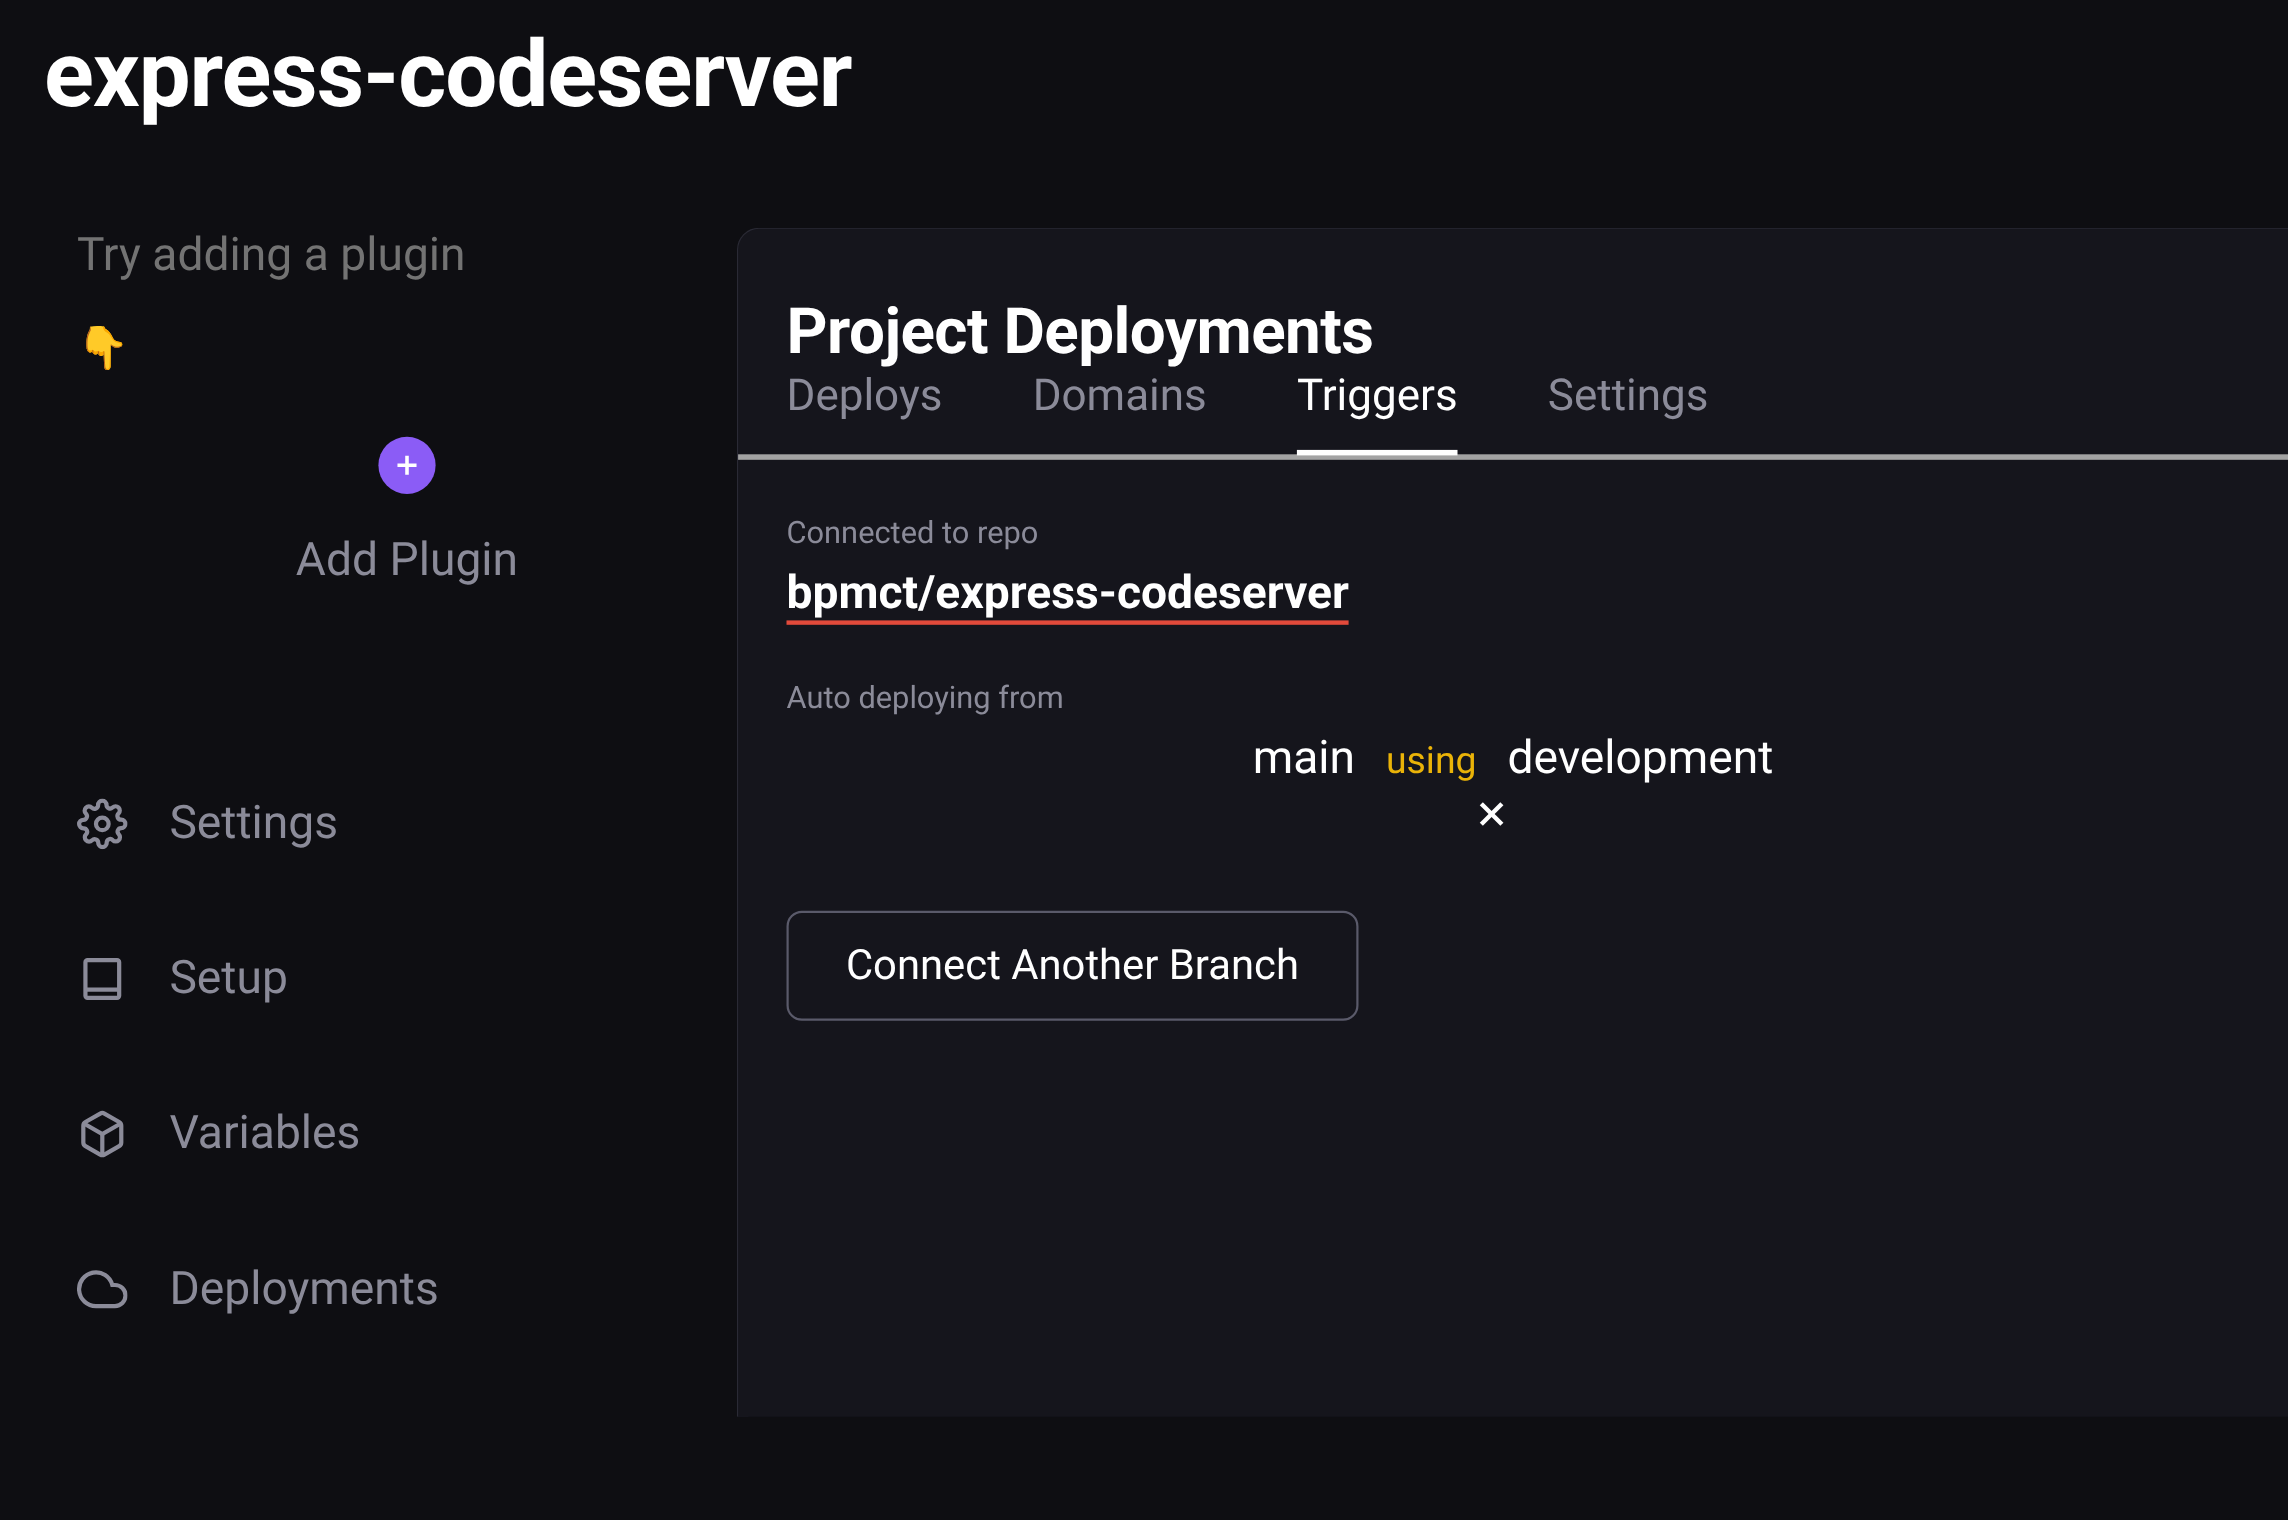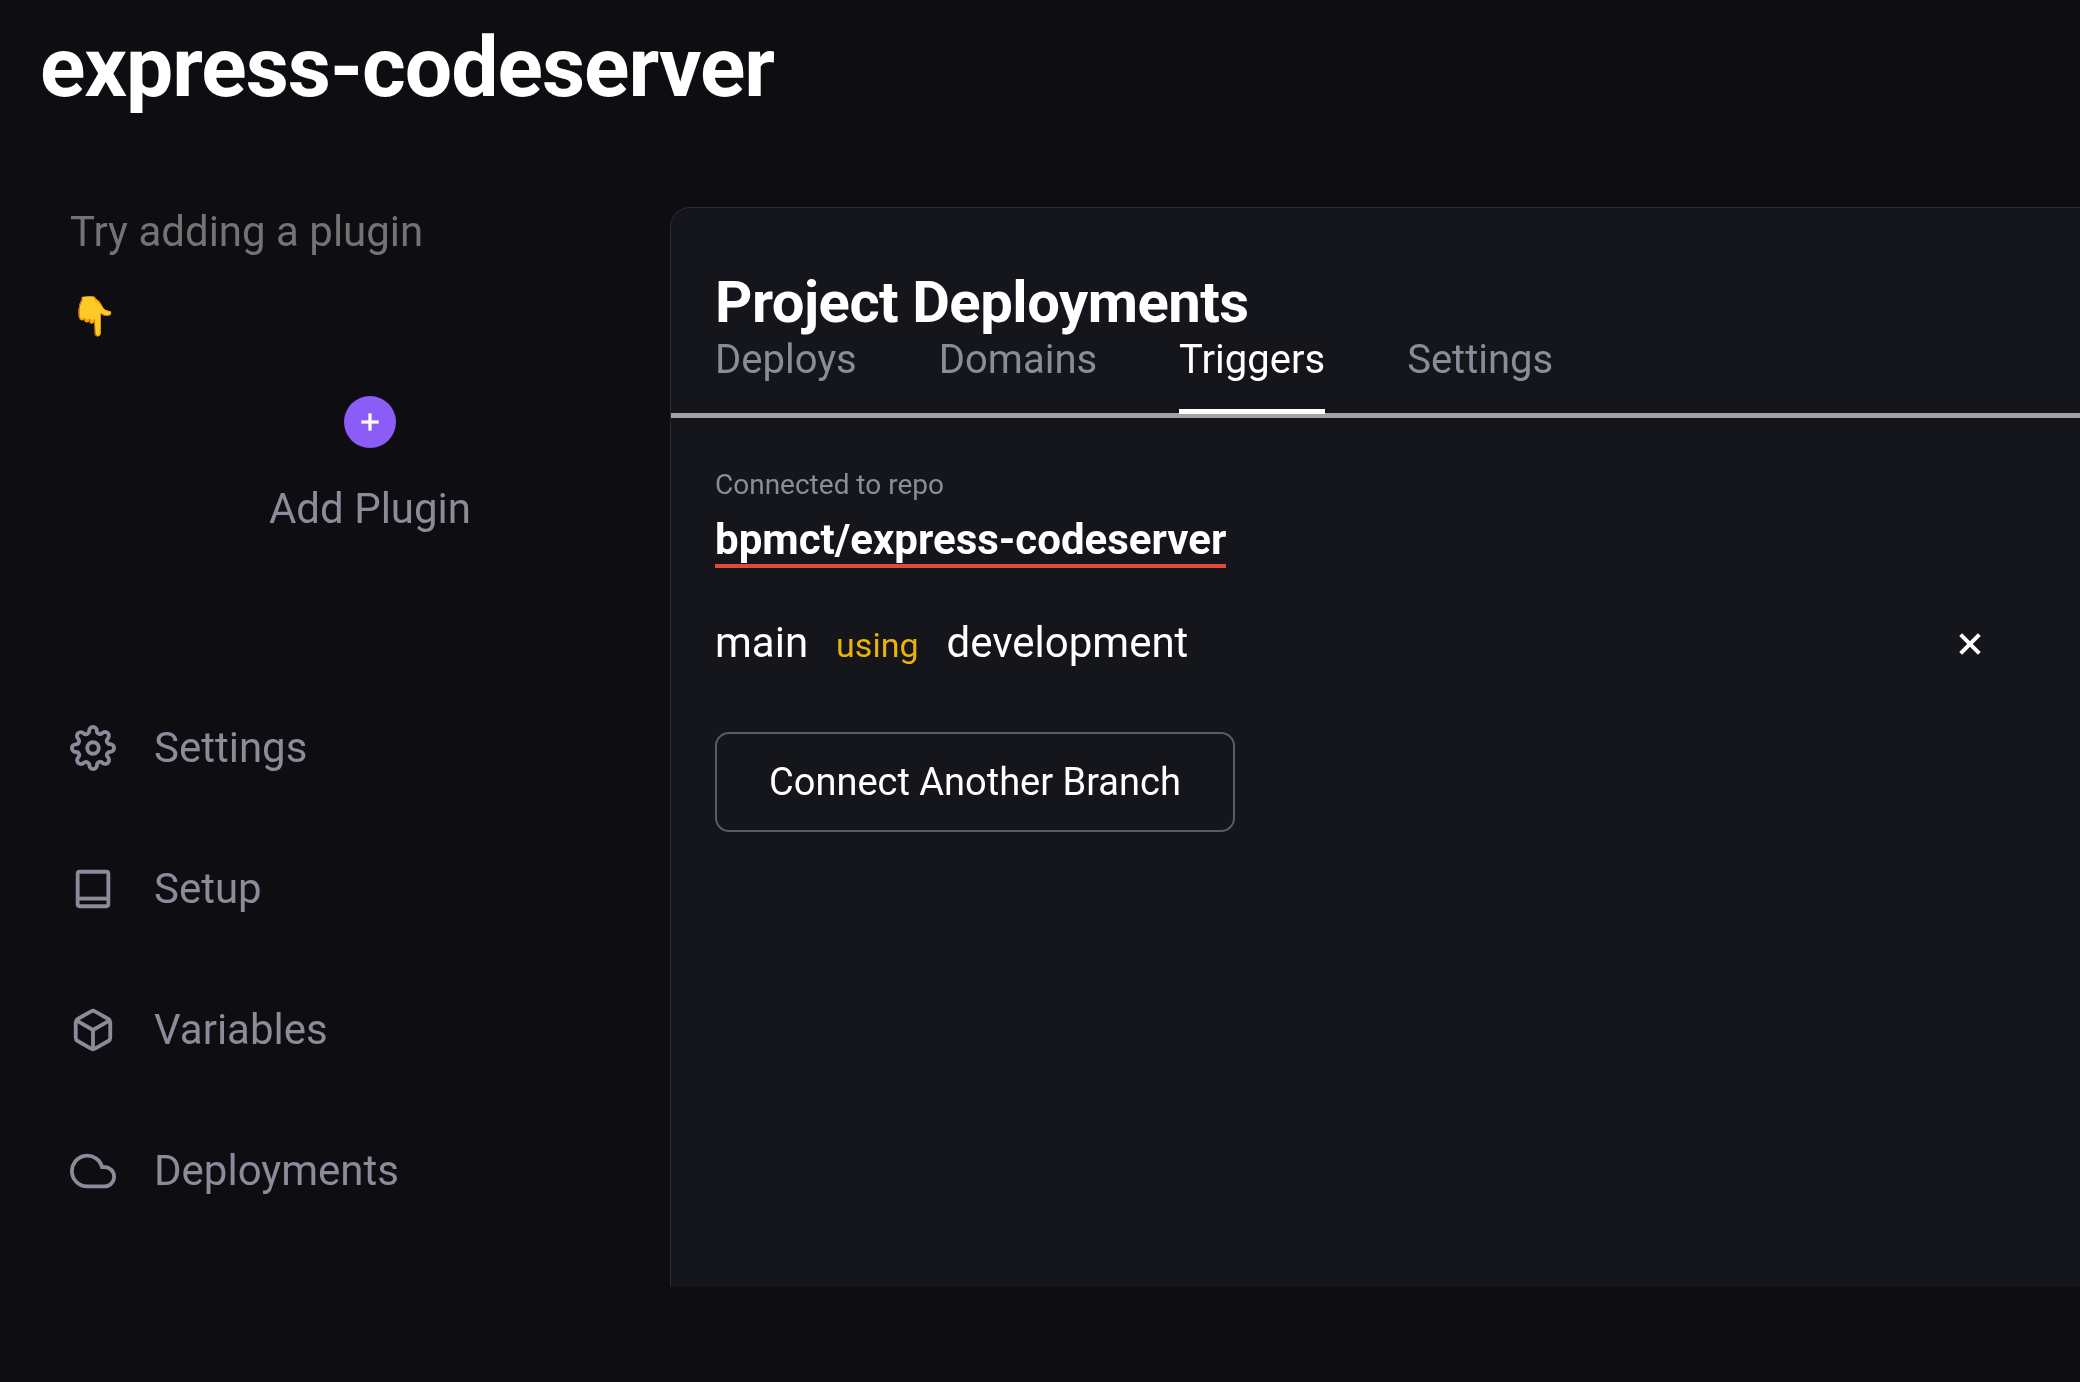--- a/index.html
+++ b/index.html
@@ -315,6 +315,7 @@
       <span class="repo-value">bpmct/express-codeserver</span>
       
       <div class="deploy-section">
+        <div class="field-label">Auto deploying from</div>
         <div class="deploy-row">
           <div class="deploy-text">
             <span class="deploy-branch">main</span>

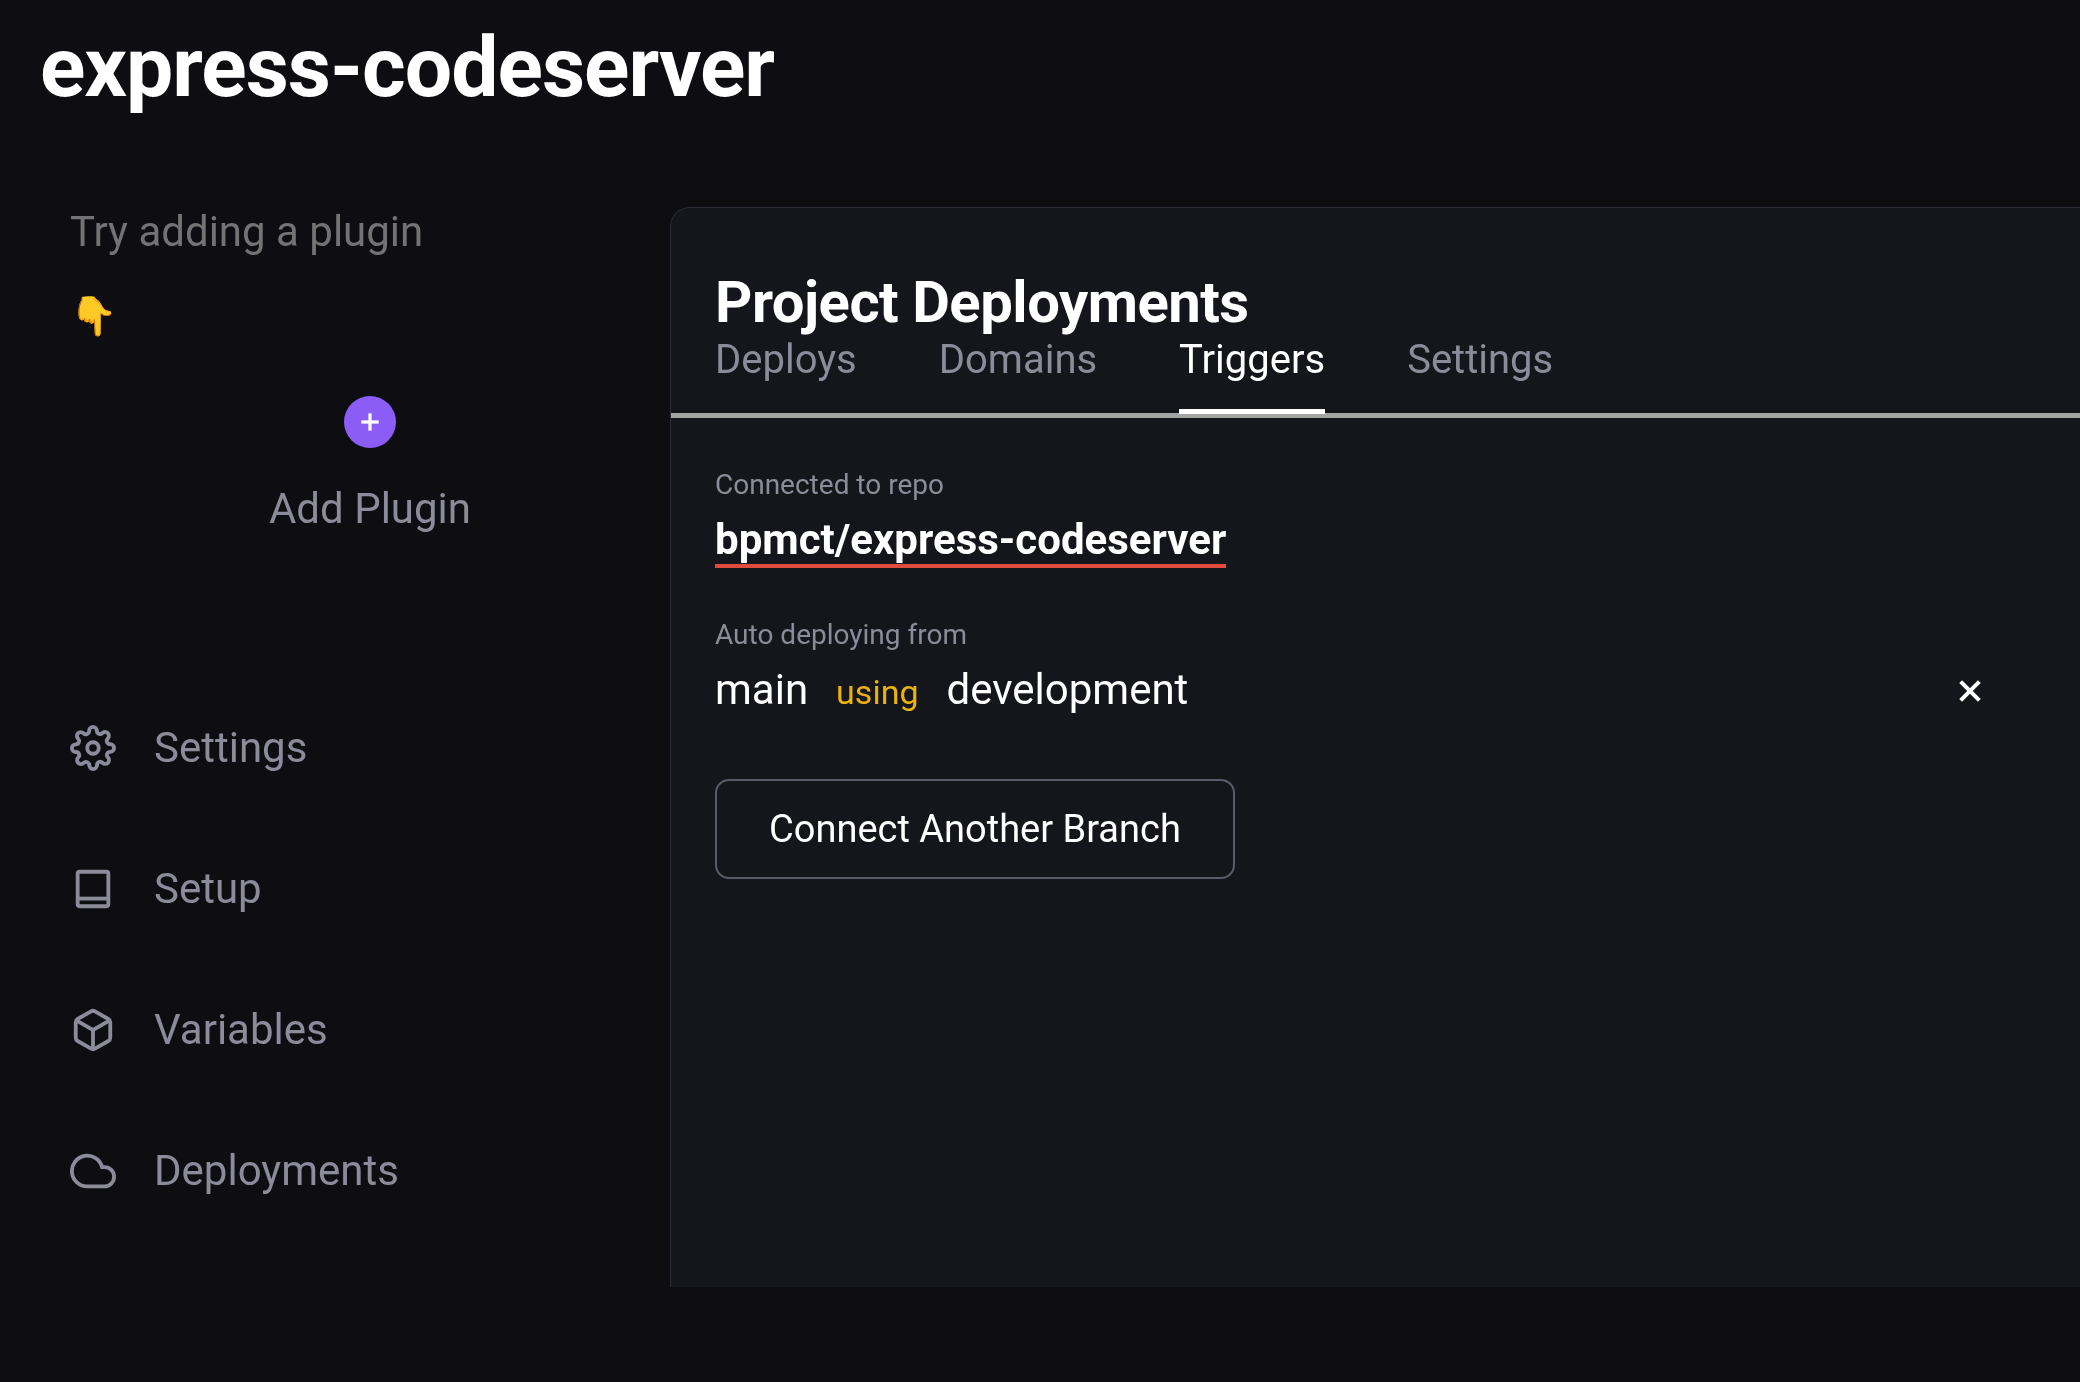--- a/index.html
+++ b/index.html
@@ -184,9 +184,10 @@
     
     .deploy-row {
       display: flex;
-      align-items: flex-start;
+      align-items: center;
       justify-content: space-between;
       margin-top: 14px;
+      flex-direction: column;
     }
     
     .deploy-text {

